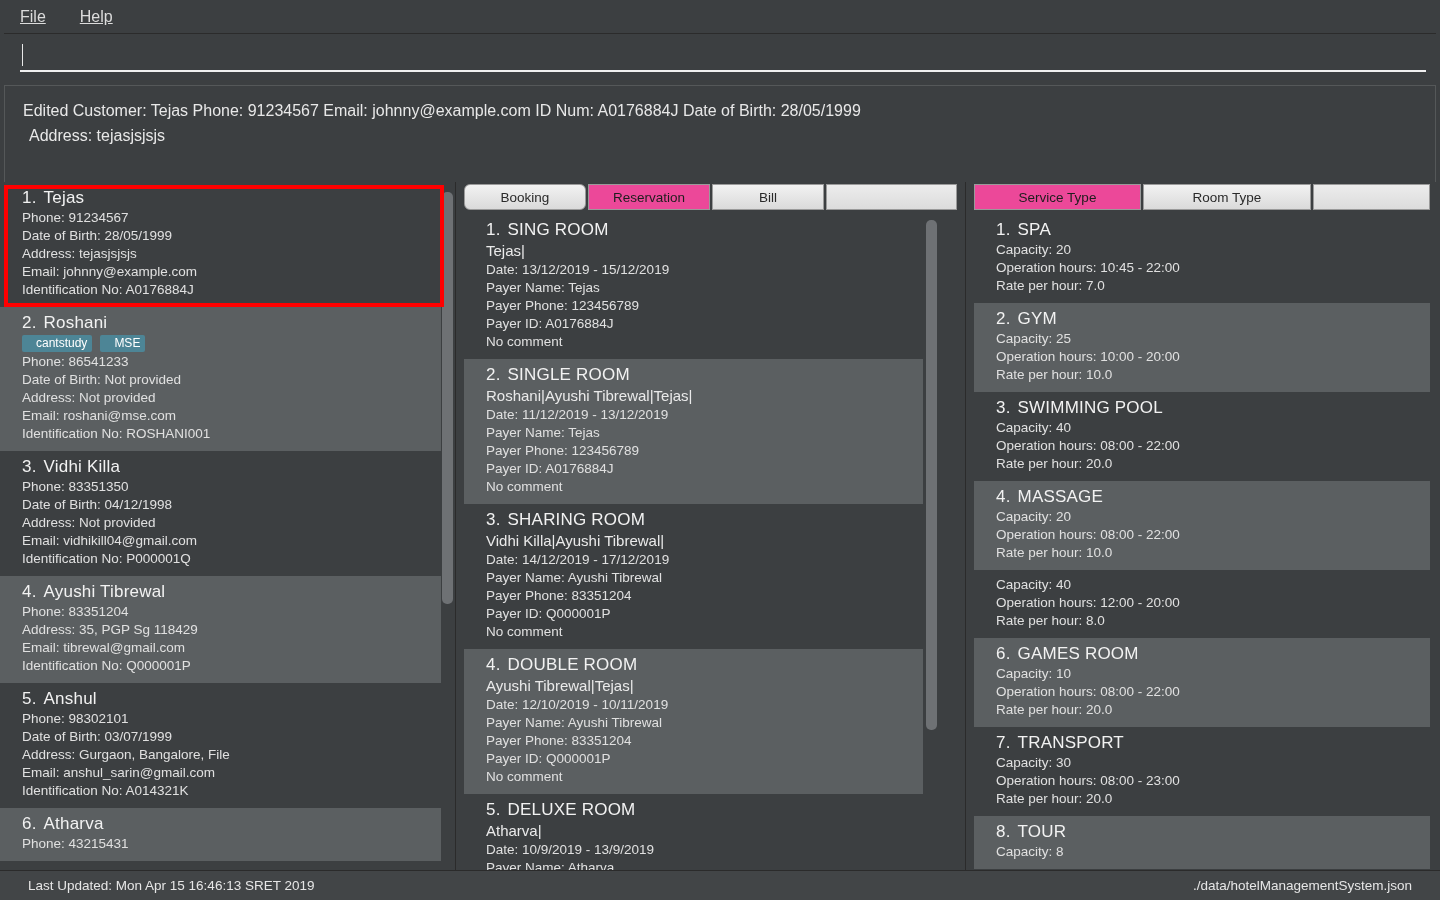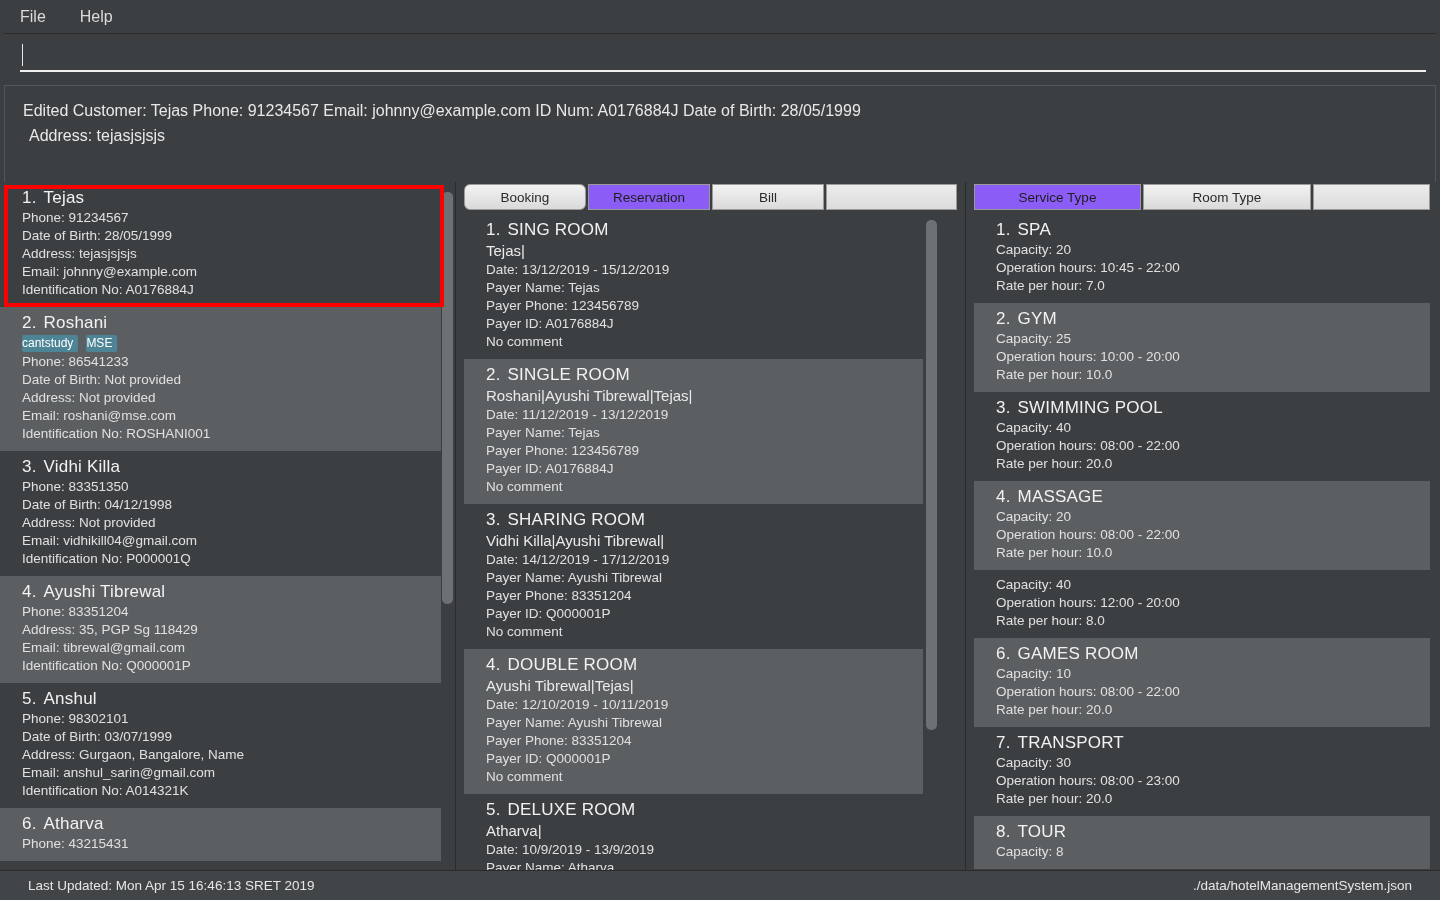--- a/index.html
+++ b/index.html
@@ -25,6 +25,7 @@
     font-size: 16px;
     padding: 3px 6px;
     cursor: default;
+    text-decoration: underline;
   }
 
   

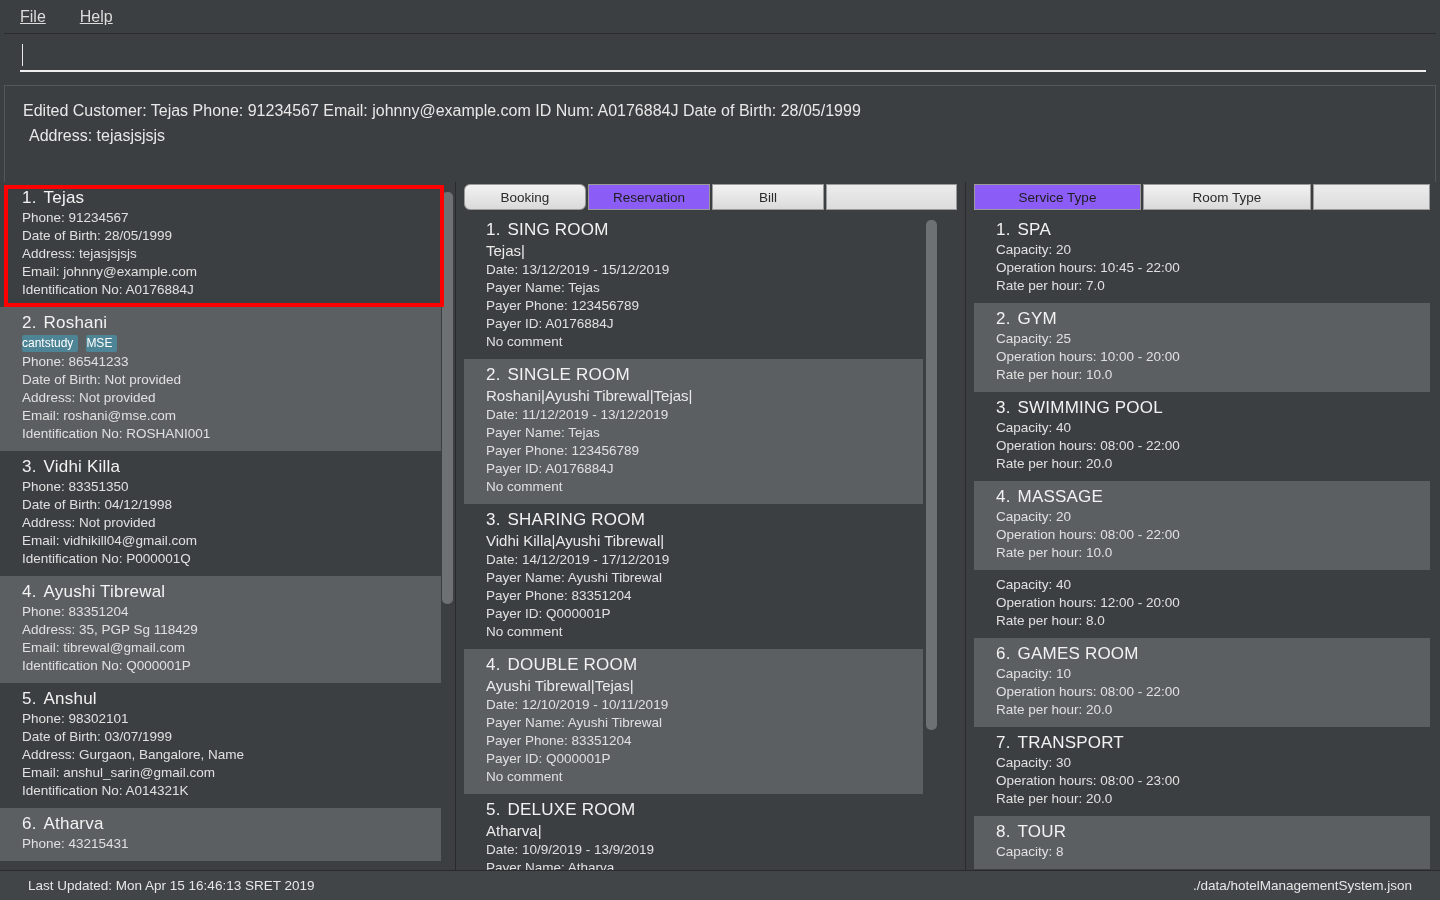--- a/index.html
+++ b/index.html
@@ -110,7 +110,7 @@
     cursor: default;
   }
   .tab.active {
-    background: #8b5cf6;
+    background: #ec4899;
     color: #1e1e1e;
   }
   .tab-filler {

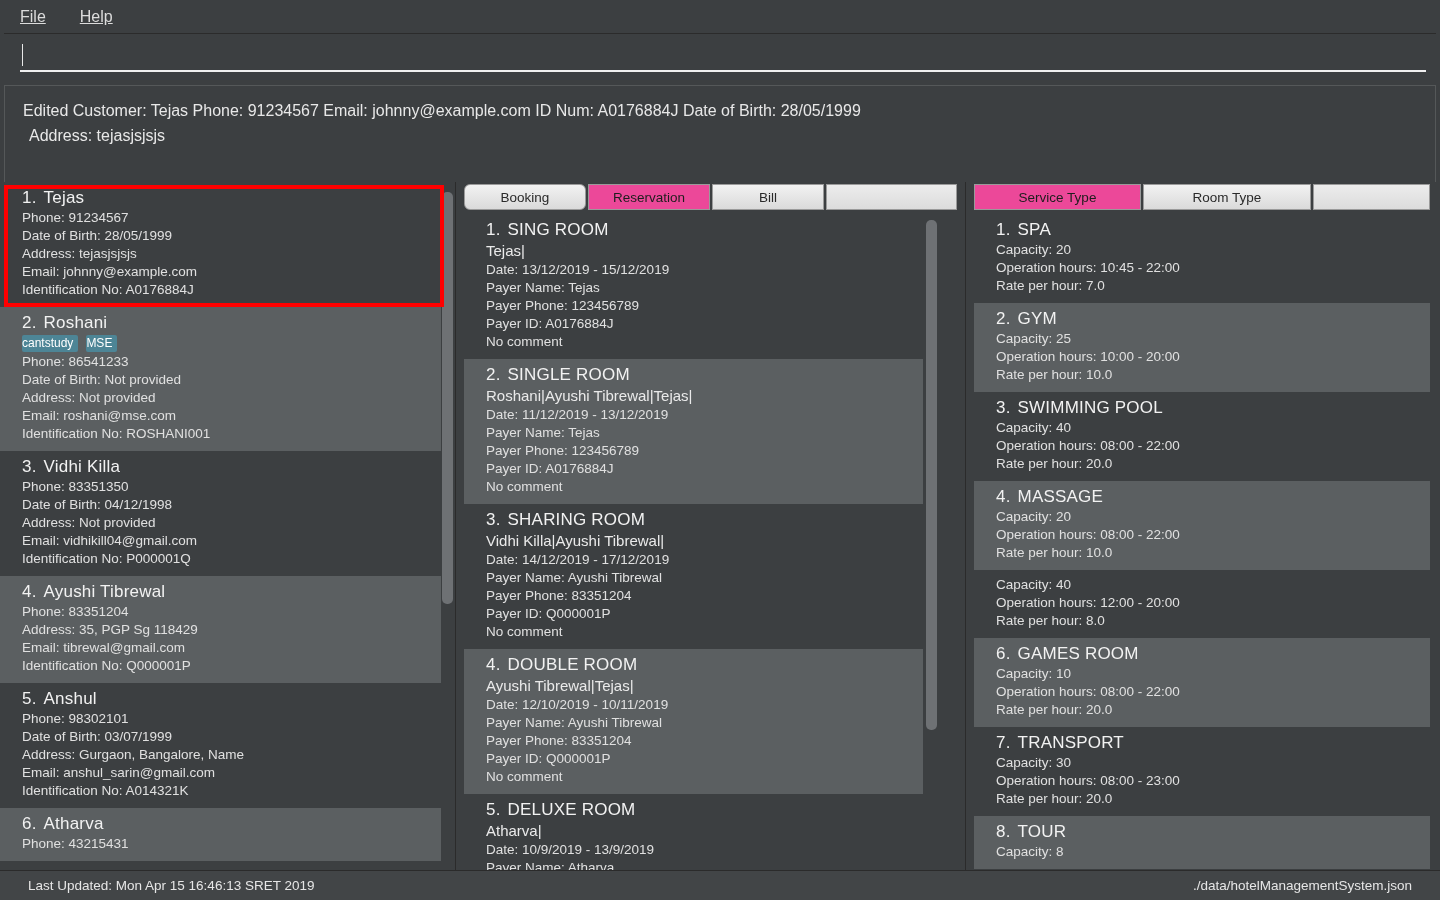--- a/index.html
+++ b/index.html
@@ -160,7 +160,7 @@
     background: #4d8596;
     color: #ffffff;
     font-size: 12px;
-    padding: 1px 5px 2px 0;
+    padding: 1px 5px 2px 14px;
     border-radius: 2px;
     line-height: 14px;
   }

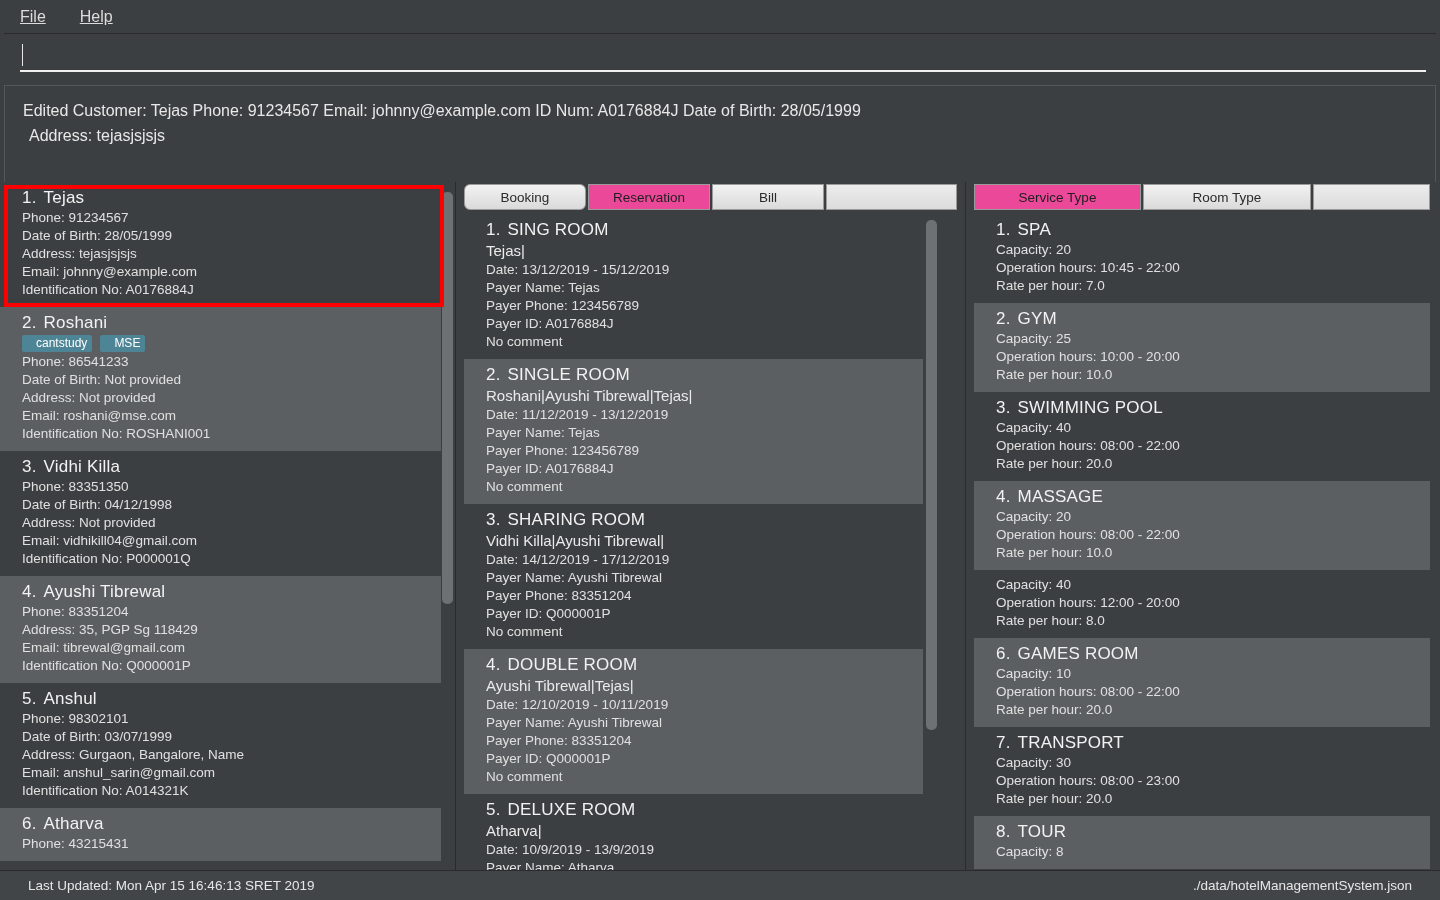--- a/index.html
+++ b/index.html
@@ -271,7 +271,7 @@
             <div class="title"><span class="idx">5.</span><span>Anshul</span></div>
             <div class="row">Phone: 98302101</div>
             <div class="row">Date of Birth: 03/07/1999</div>
-            <div class="row">Address: Gurgaon, Bangalore, Name</div>
+            <div class="row">Address: Gurgaon, Bangalore, File</div>
             <div class="row">Email: anshul_sarin@gmail.com</div>
             <div class="row">Identification No: A014321K</div>
           </div>

